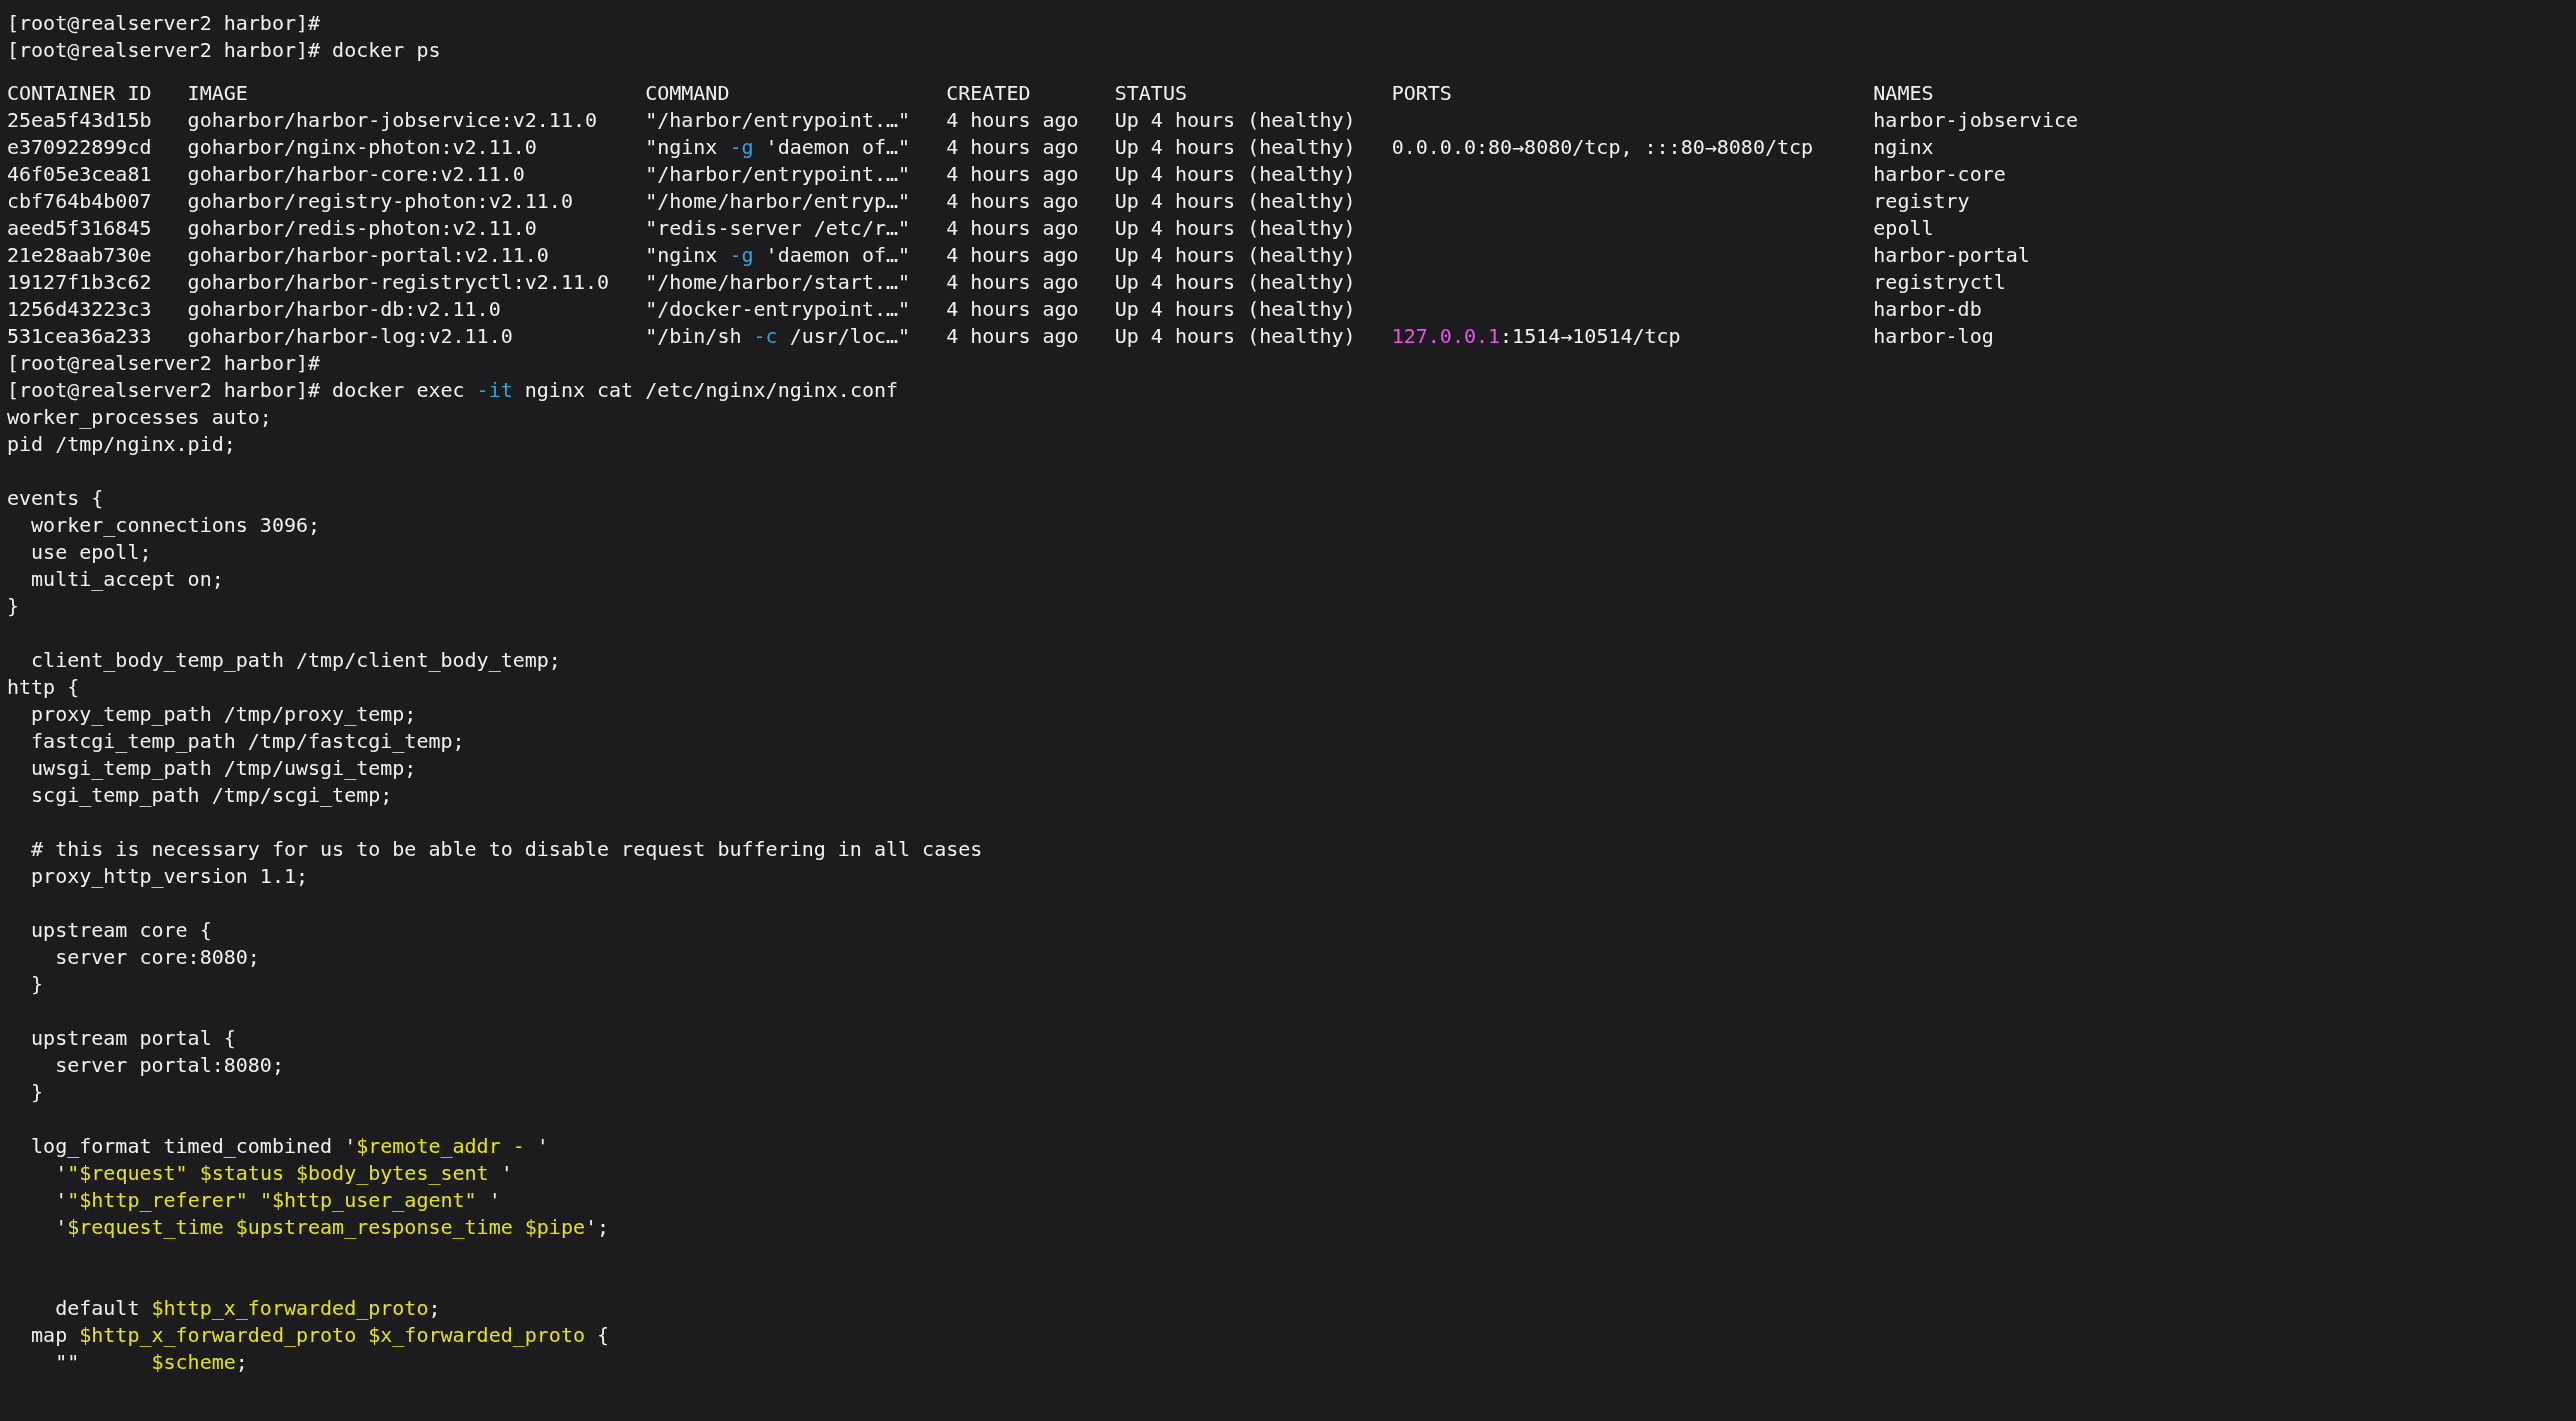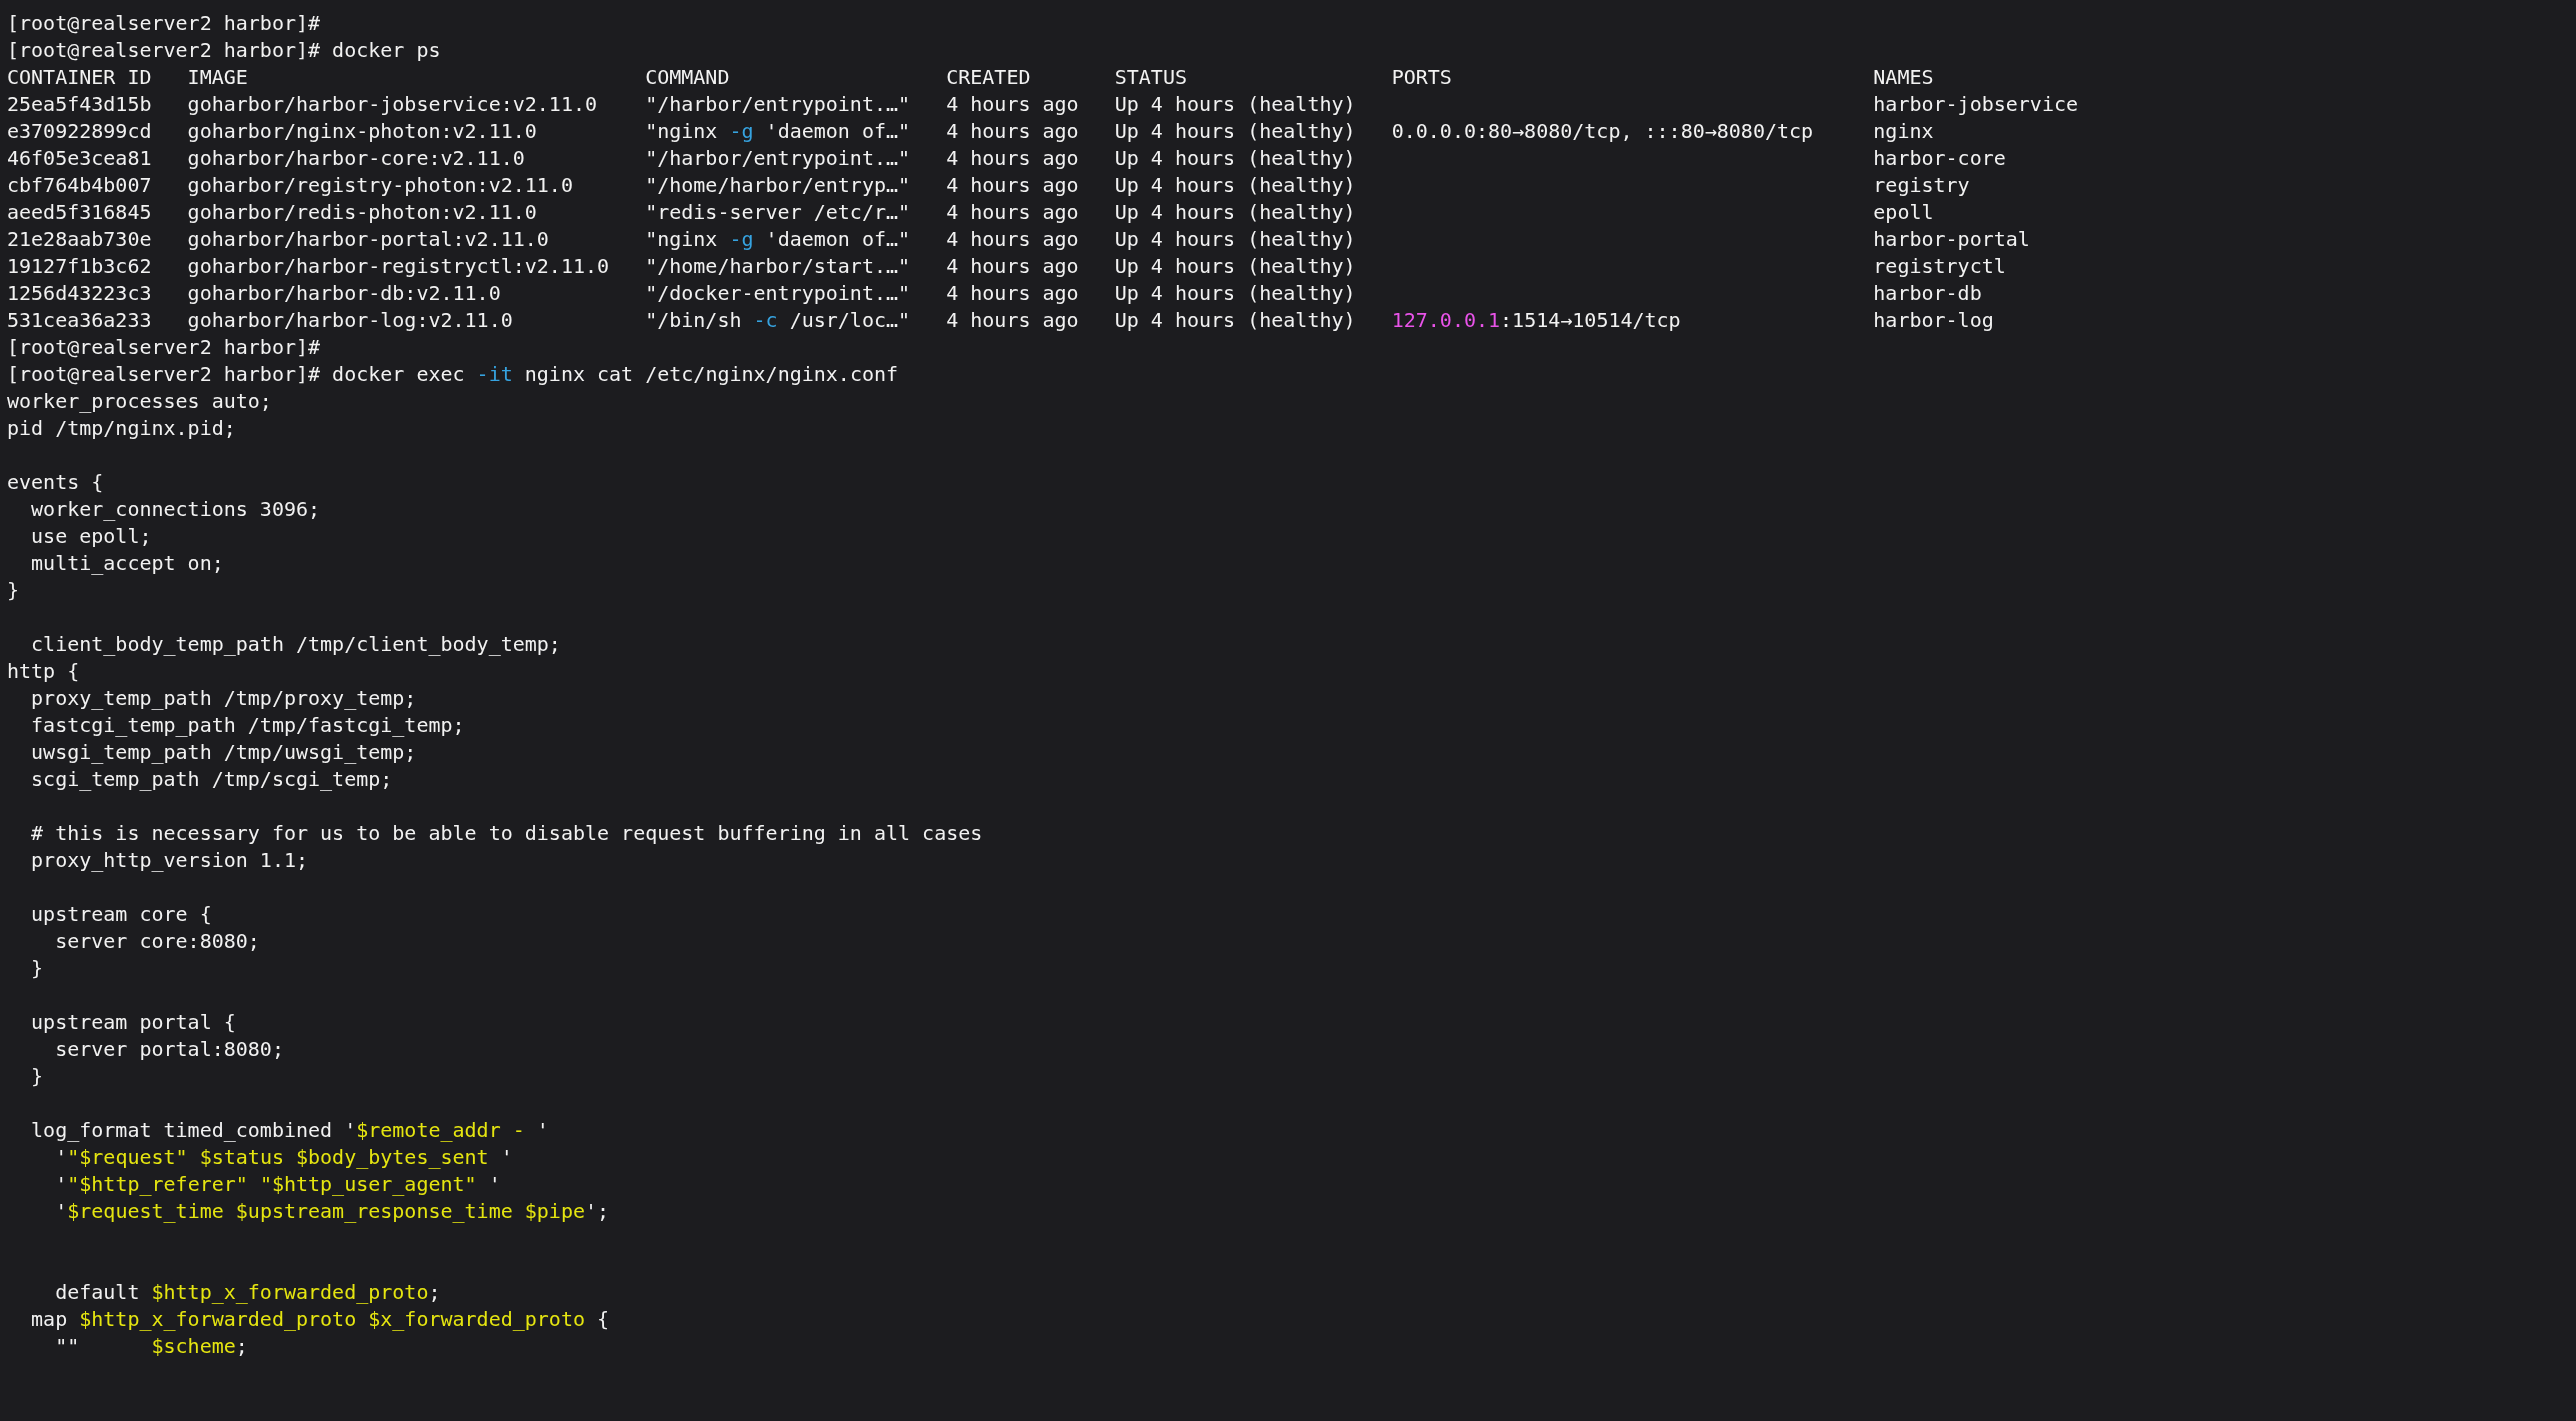--- a/index.html
+++ b/index.html
@@ -22,6 +22,7 @@
   .ps-table {
     display:grid;
     grid-template-columns:15ch 38ch 25ch 14ch 23ch 40ch auto;
+    margin-top:16px;
   }
   .cell { white-space:pre; min-height:27px; overflow:visible; }
 </style>

